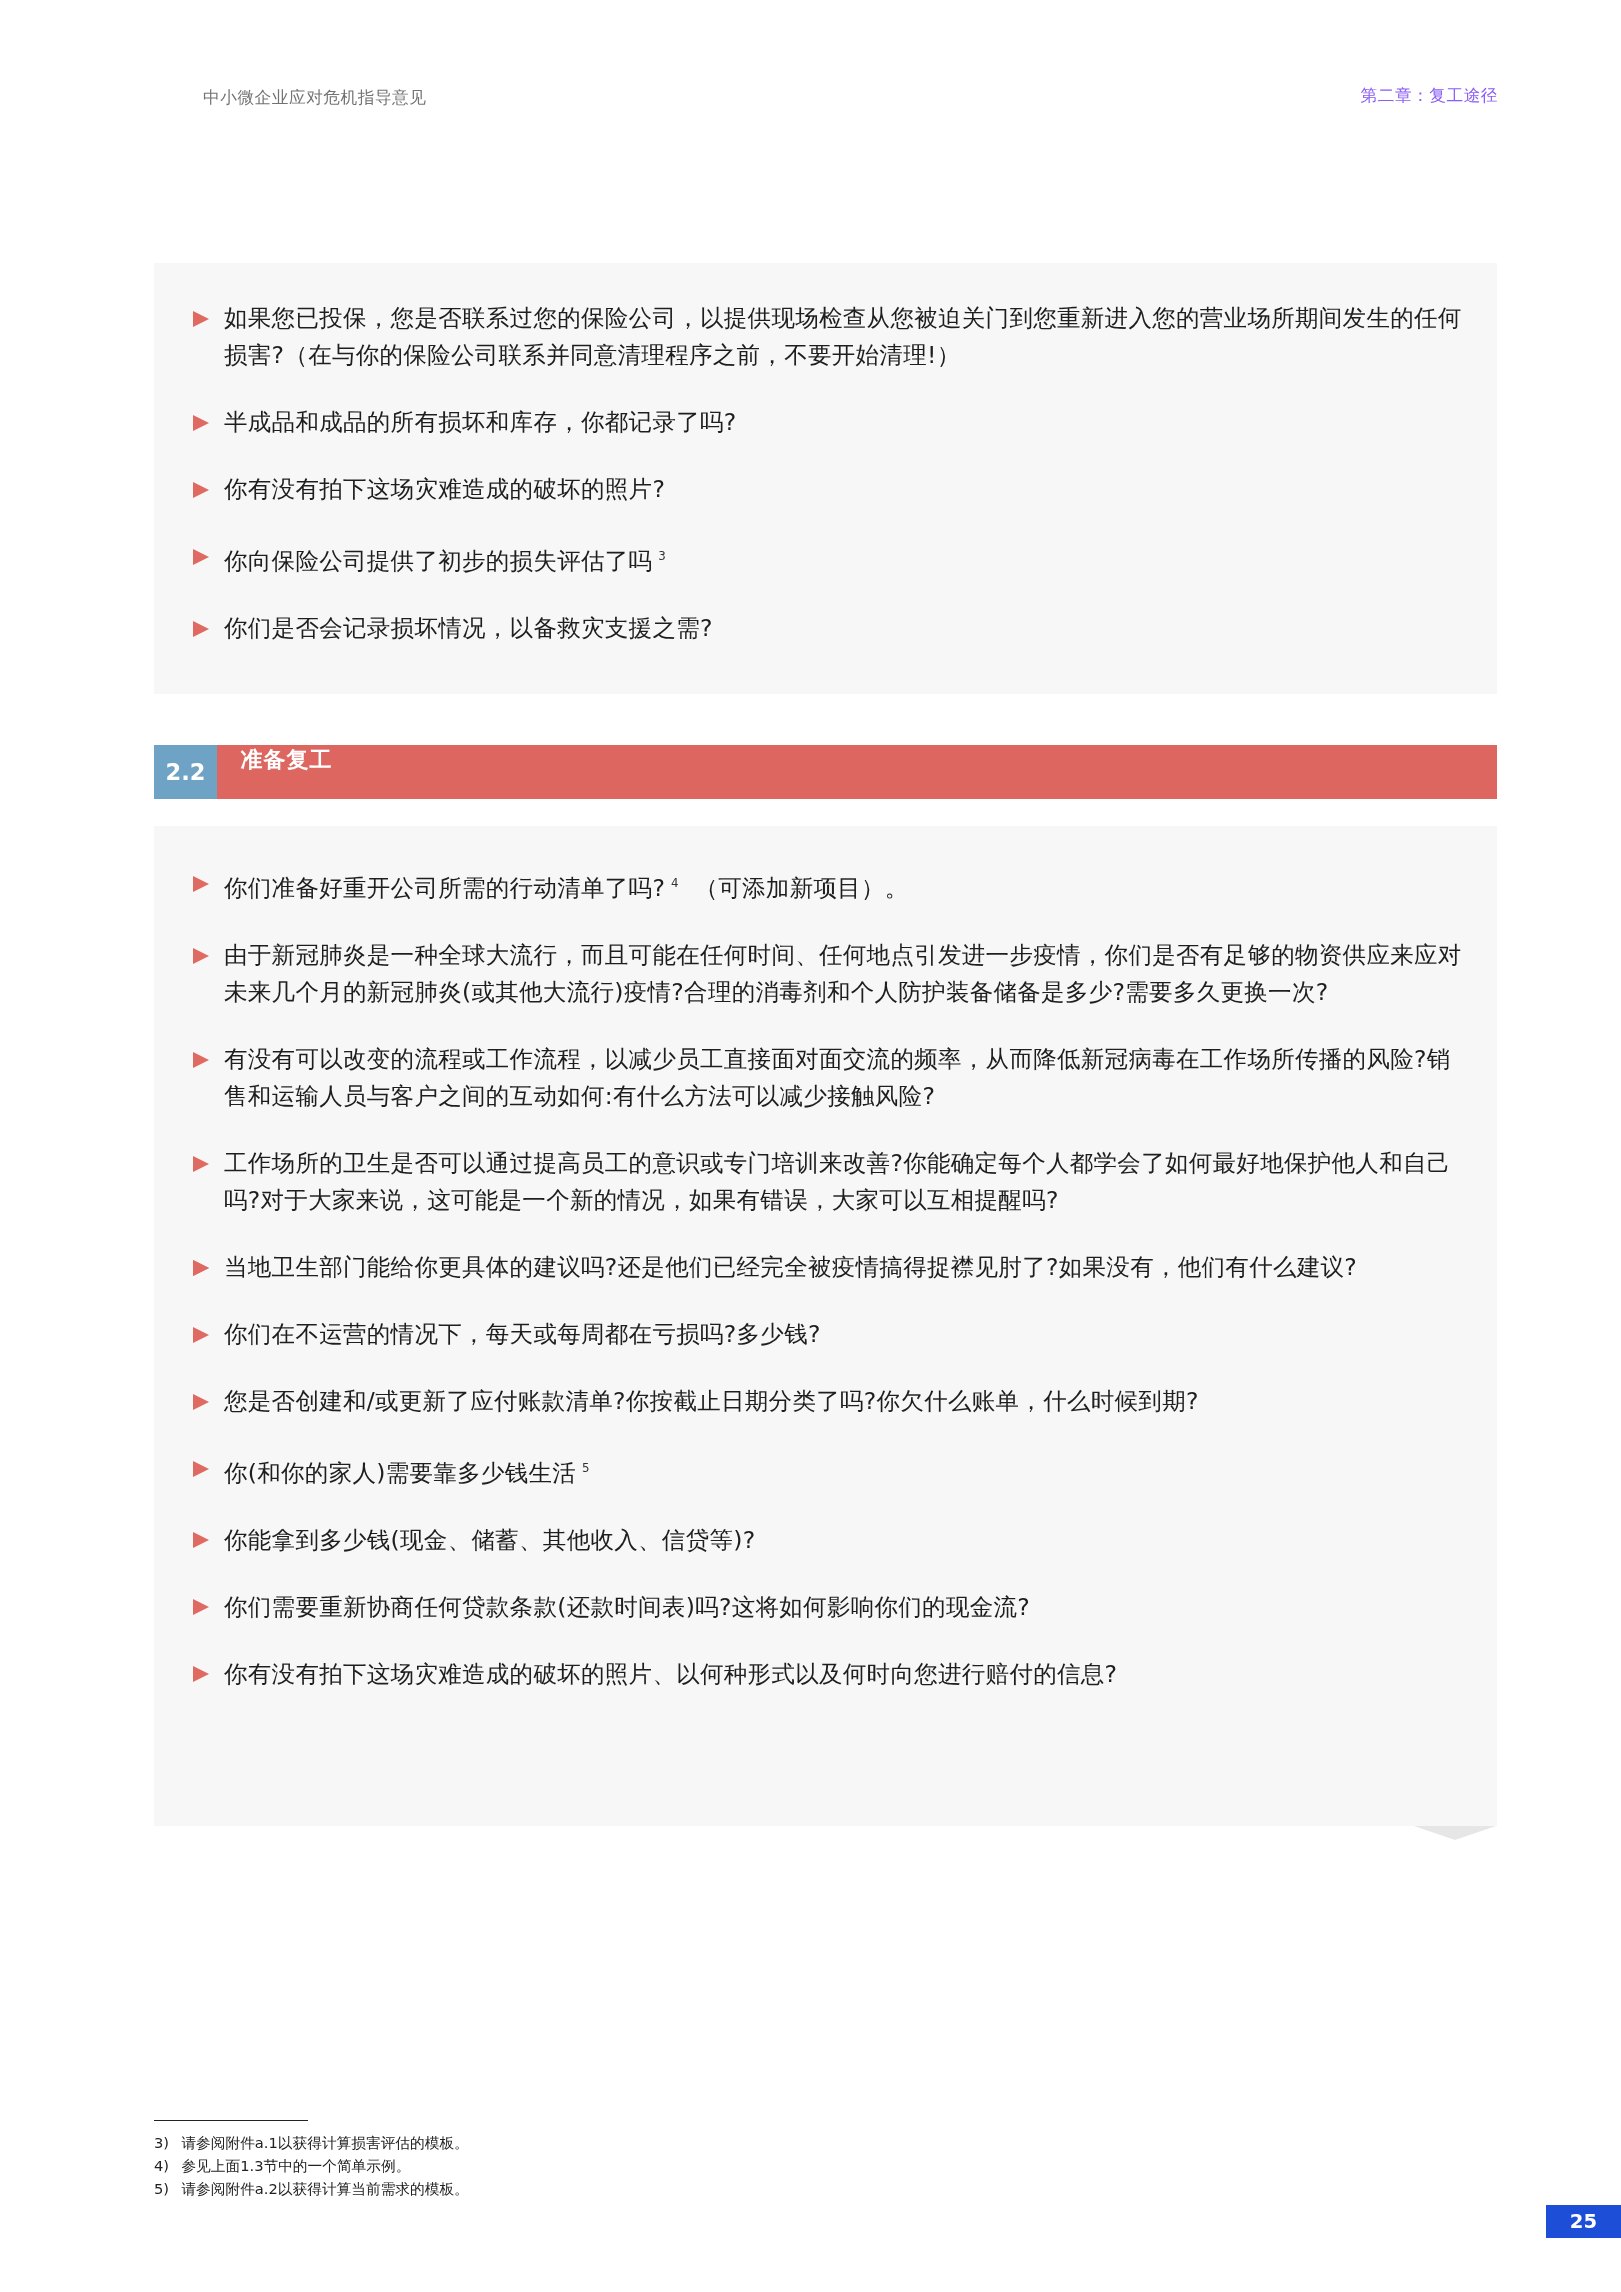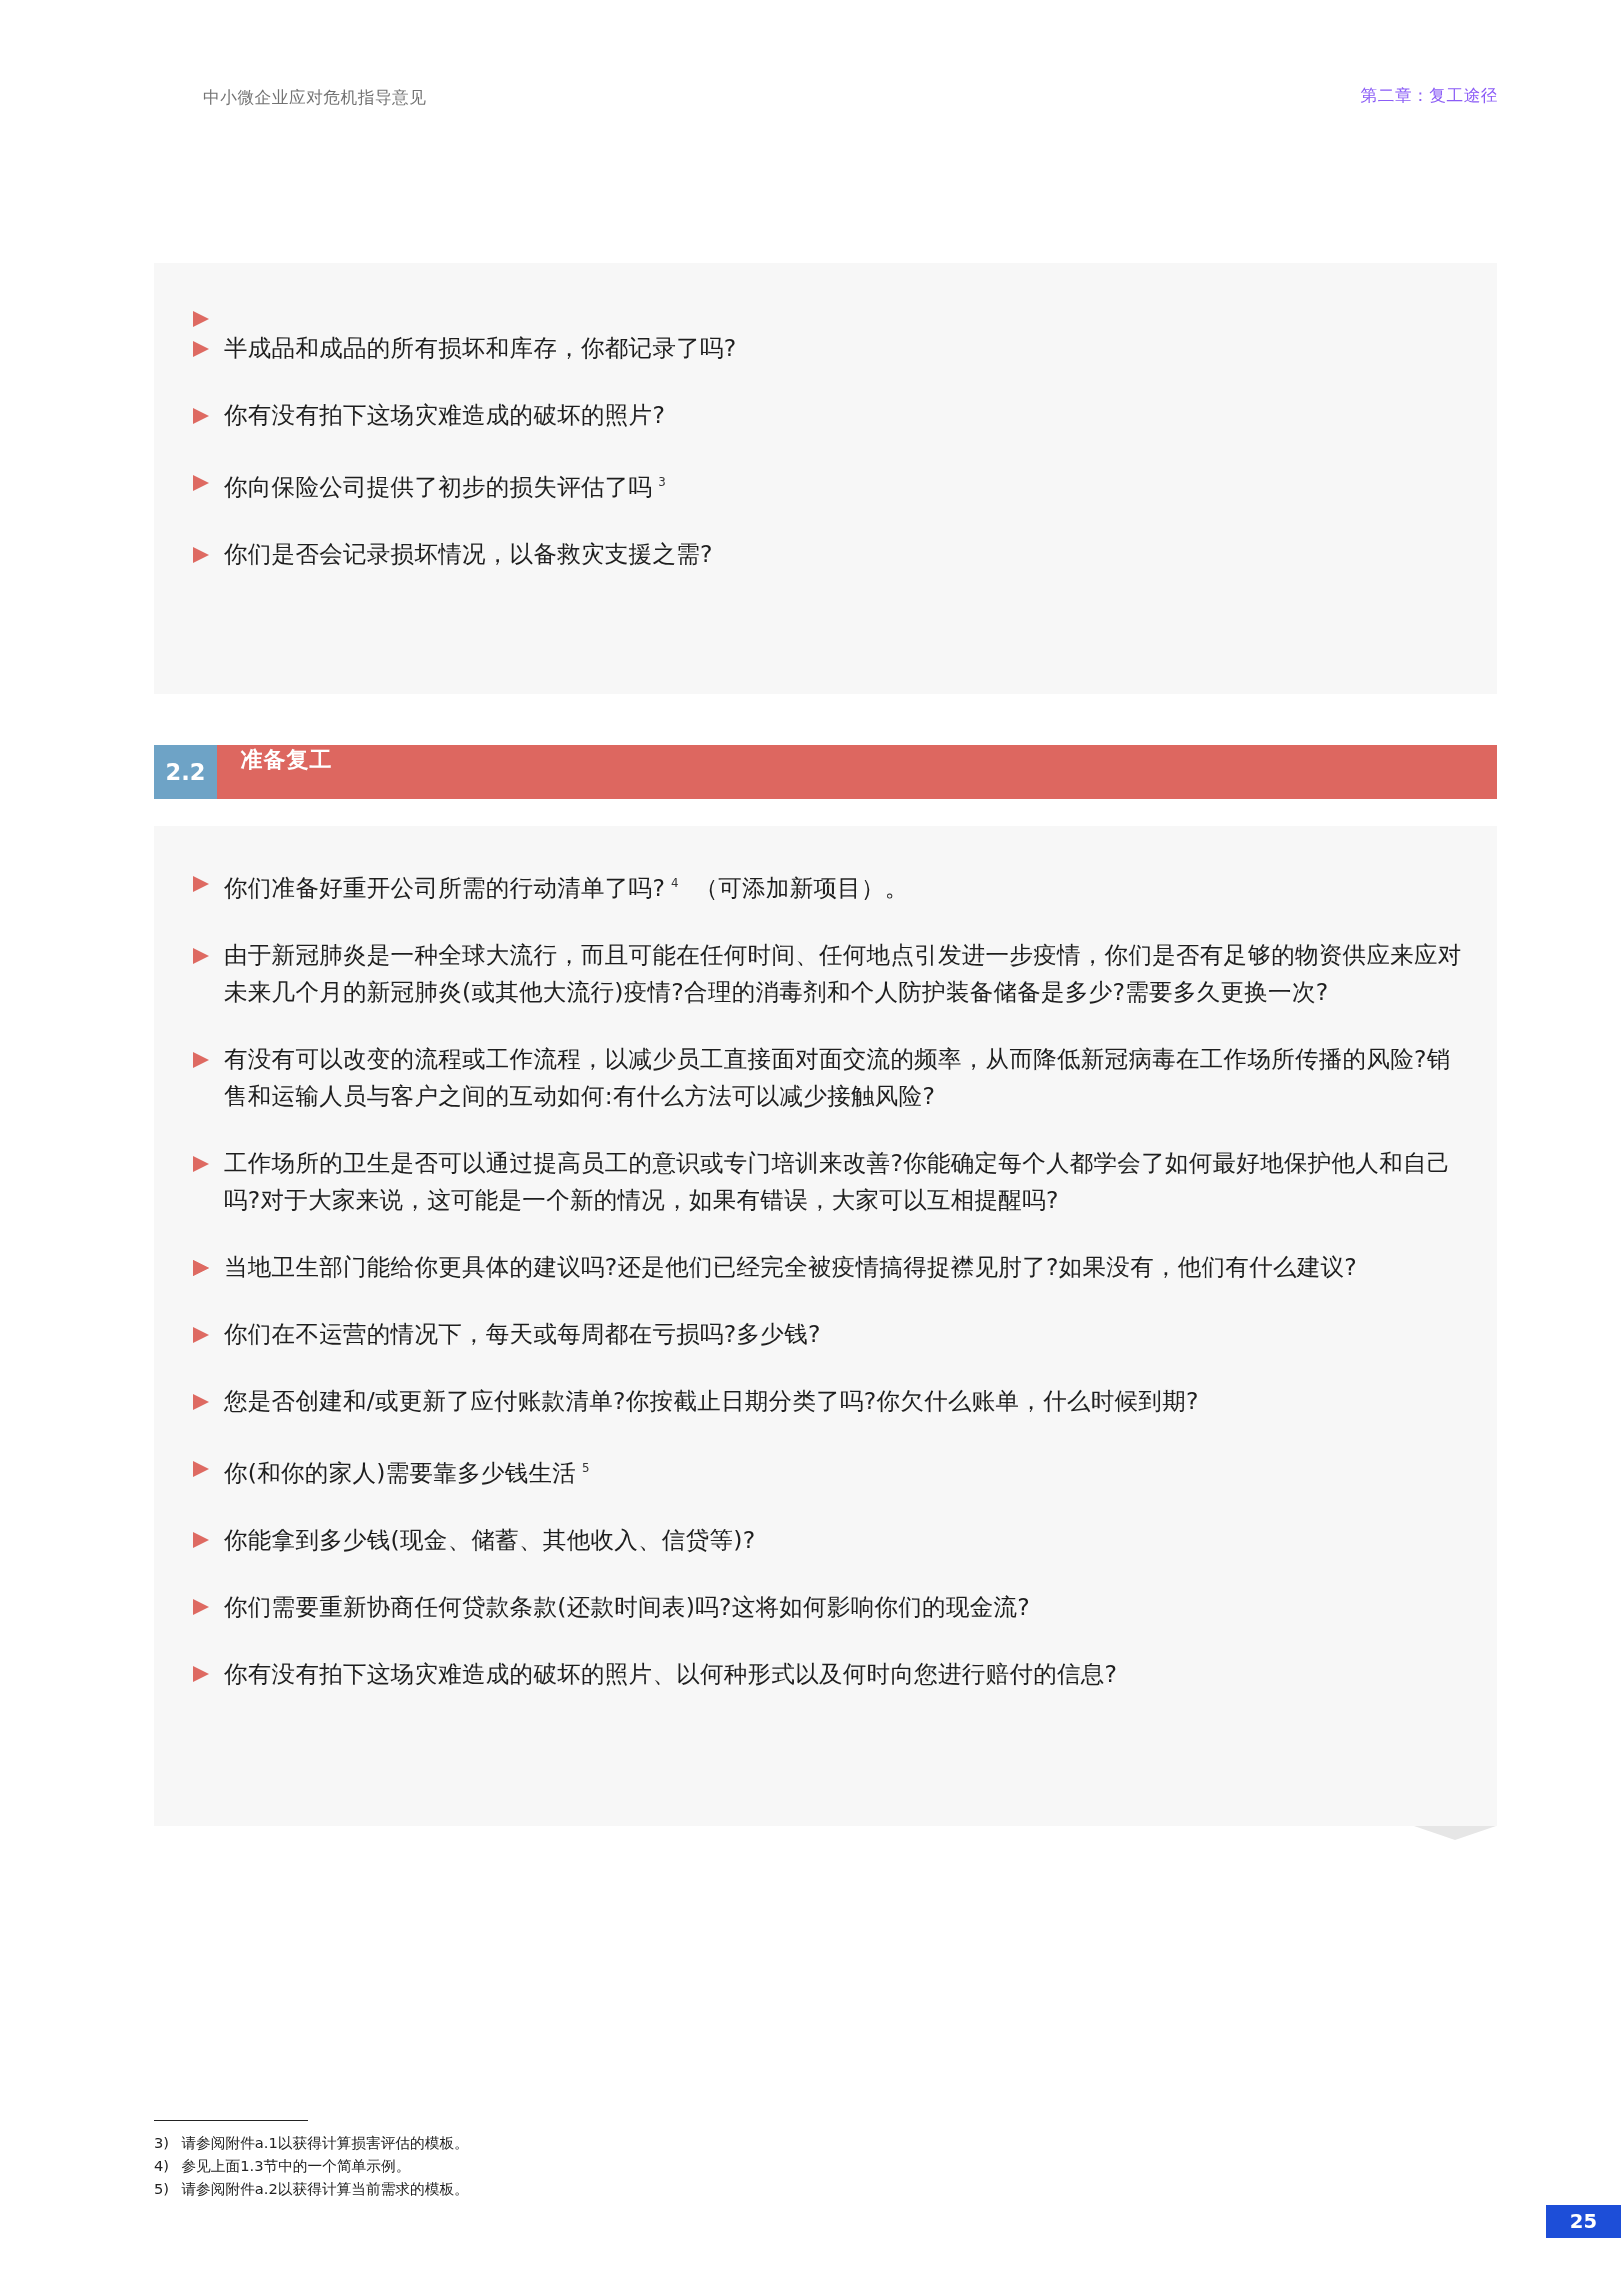--- a/index.html
+++ b/index.html
@@ -86,6 +86,7 @@
 <div class="box box1">
   <div class="item">
     <span class="bullet"></span>
+    <span>如果您已投保，您是否联系过您的保险公司，以提供现场检查从您被迫关门到您重新进入您的营业场所期间发生的任何损害?（在与你的保险公司联系并同意清理程序之前，不要开始清理!）</span>
   </div>
   <div class="item">
     <span class="bullet"></span>

